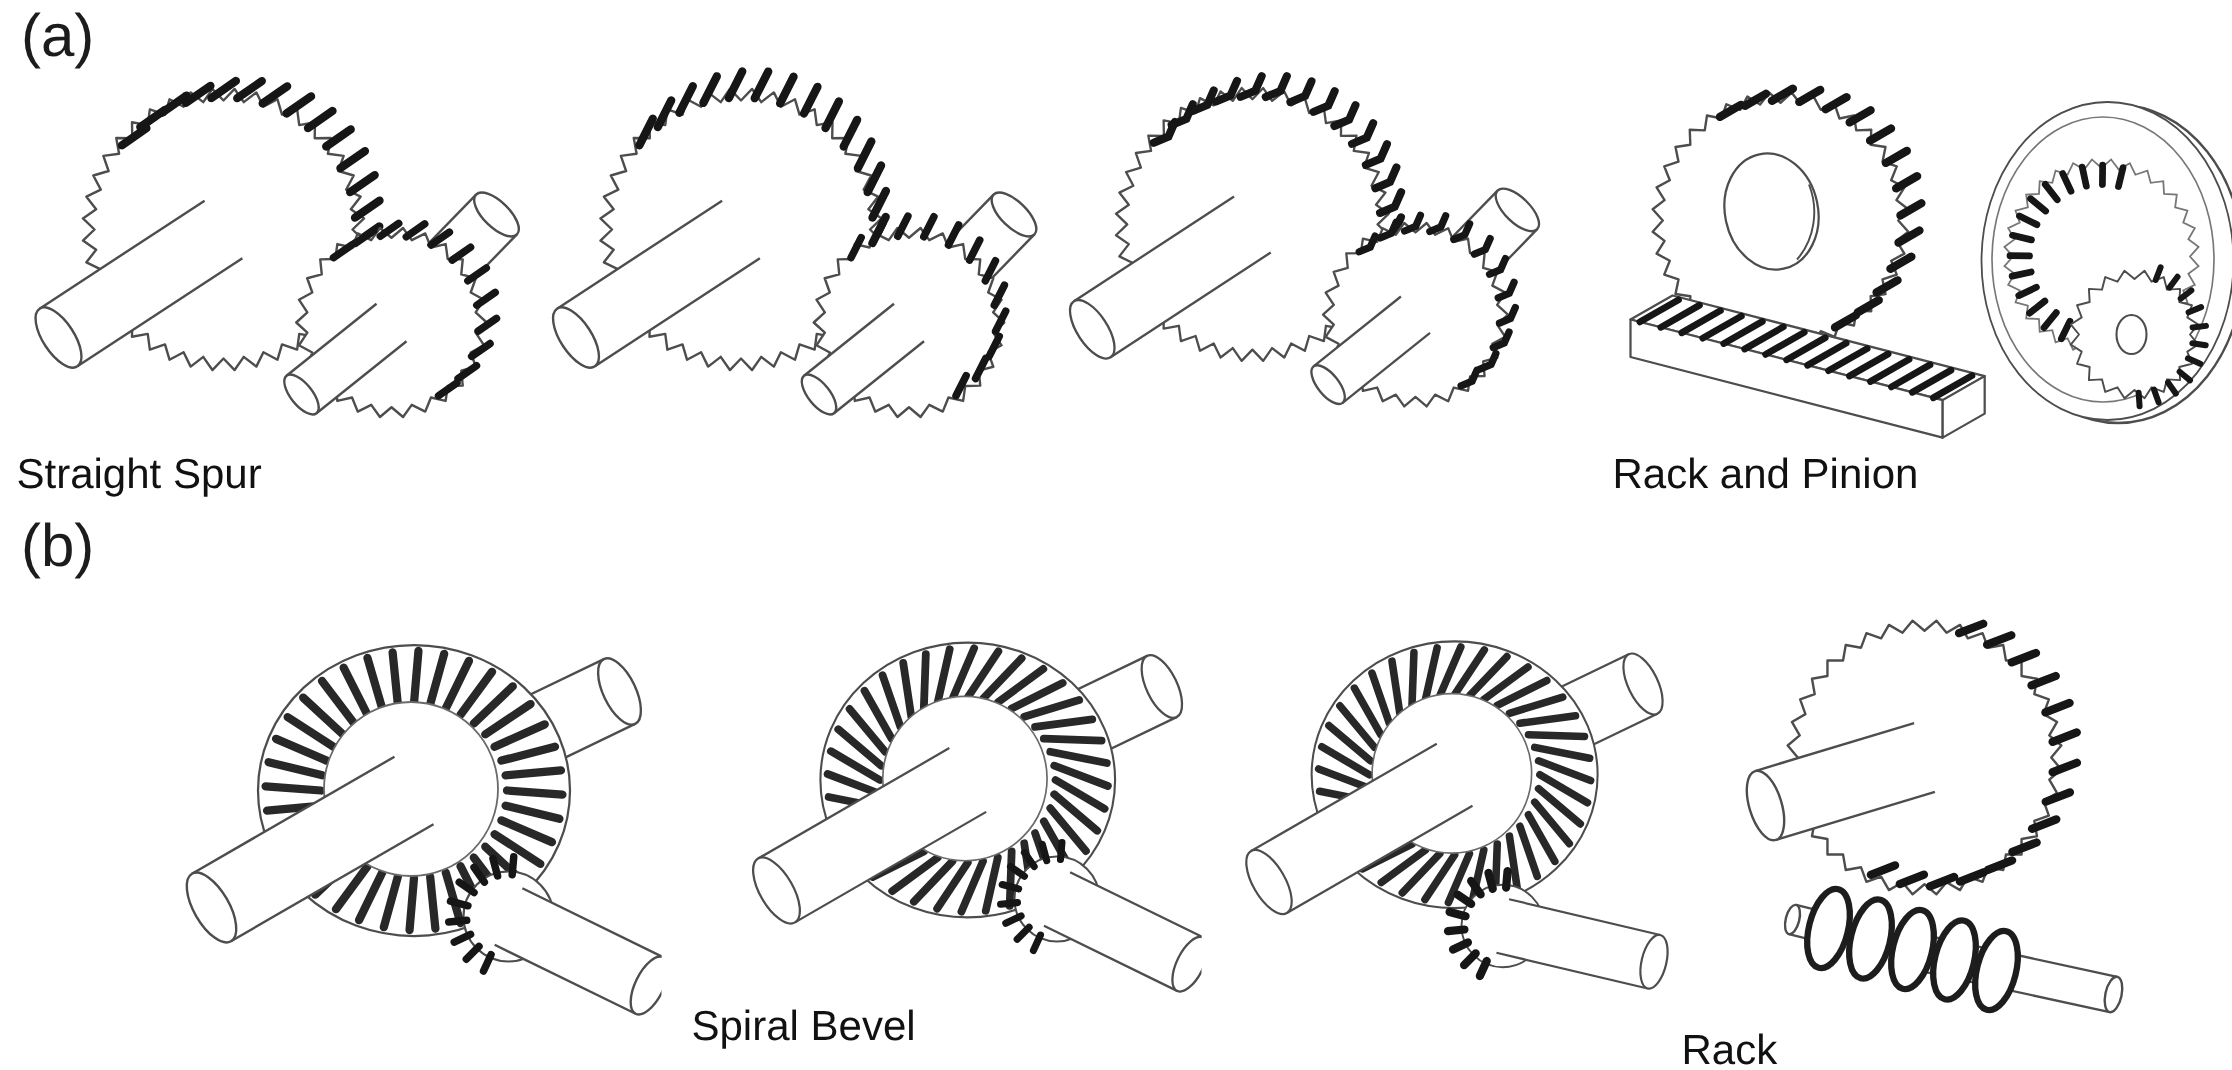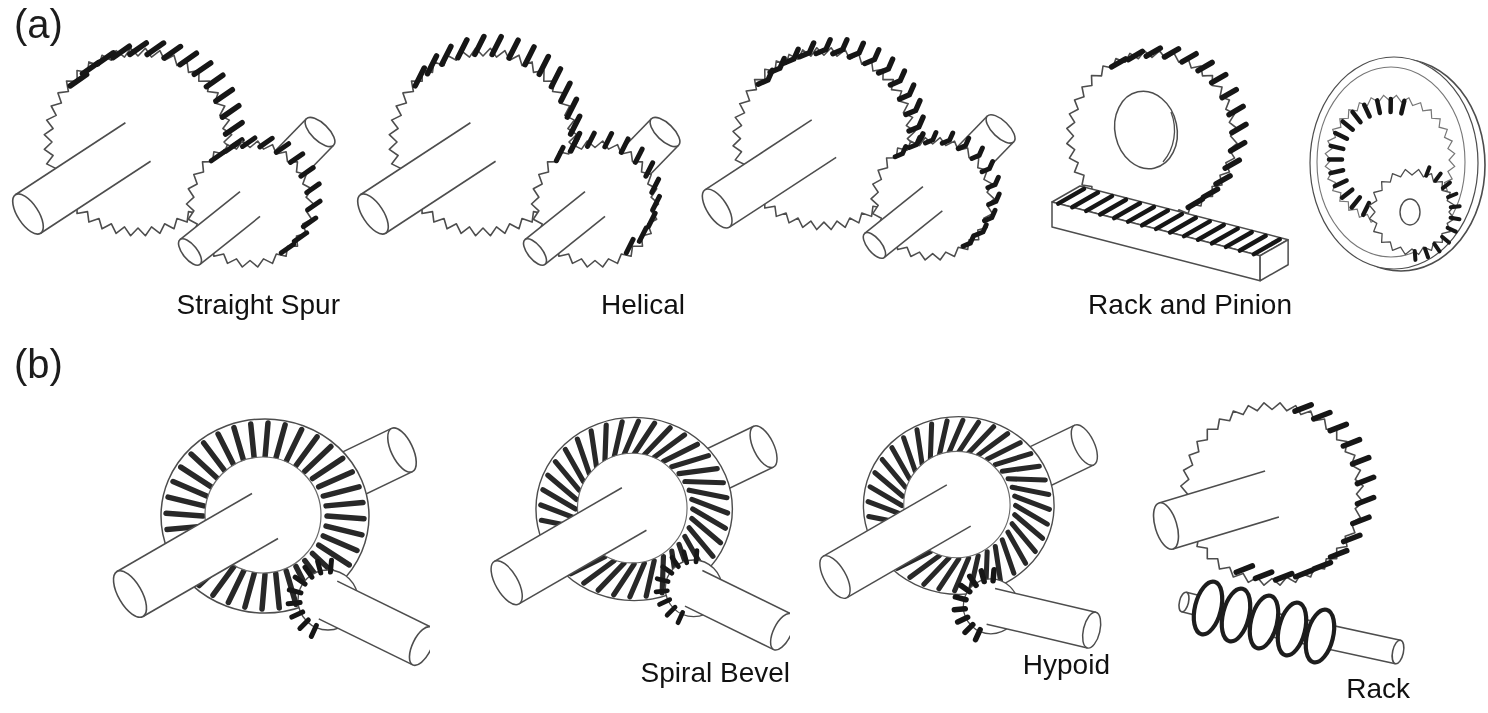--- a/index.html
+++ b/index.html
@@ -6,7 +6,7 @@
   .page{position:relative;width:1488px;height:713px;background:#fff;overflow:hidden;
         font-family:"Liberation Sans",sans-serif;}
   .row-label{position:absolute;font-size:40px;color:#1c1c1c;line-height:1;}
-  .panel{position:absolute;margin:0;padding:0;text-align:right;}
+  .panel{position:absolute;margin:11px;padding:0;text-align:left;}
   .art{display:block;width:100%;}
   .cap{font-size:28px;color:#111;line-height:1.1;white-space:nowrap;}
 </style>

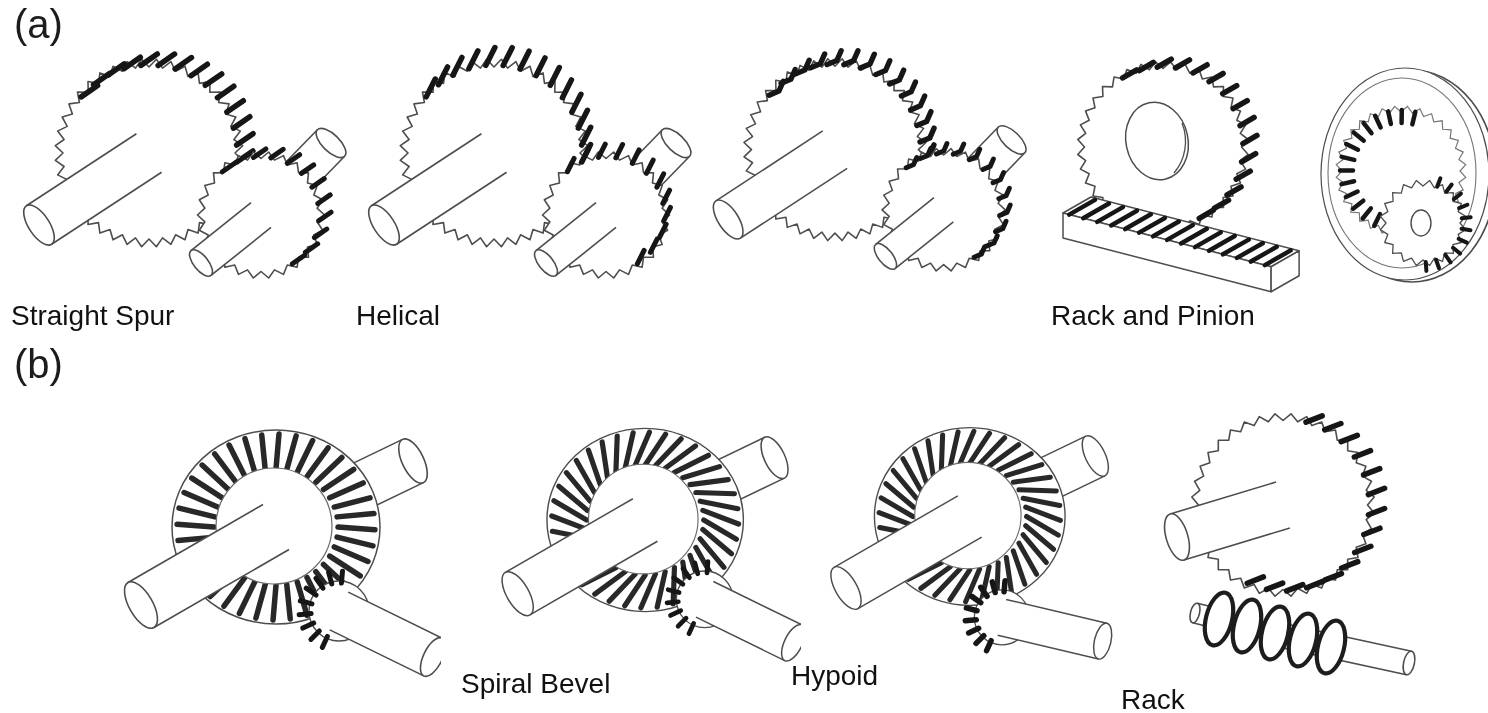--- a/index.html
+++ b/index.html
@@ -131,7 +131,6 @@
           <ellipse cx="190" cy="224" rx="7.2" ry="16" transform="rotate(141.34019174590992 190 224)" fill="#fff" stroke="#4d4d4d" stroke-width="1.6"></ellipse>
         </g>
       </svg>
-    <figcaption class="cap">Helical</figcaption>
   </figure>
 
   <figure class="panel" style="left:690px;top:28px;width:330px">

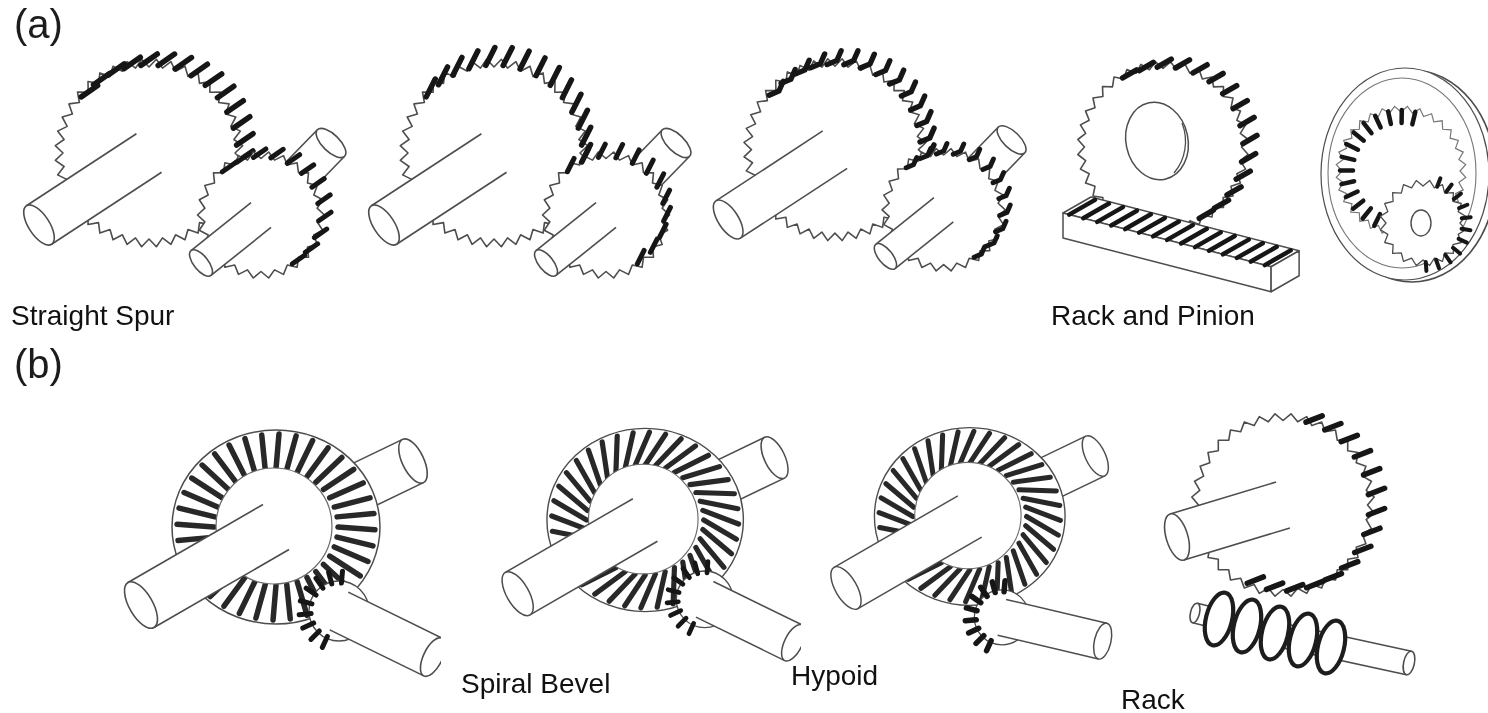--- a/index.html
+++ b/index.html
@@ -190,7 +190,7 @@
       </svg>
   </figure>
 
-  <figure class="panel" style="left:1040px;top:28px;width:252px">
+  <figure class="panel" style="left:1064px;top:28px;width:252px">
     <svg class="art" viewBox="0 0 252 262">
         <g>
           <path d="M112.0,29.5L119.5,22.8L125.6,30.7L134.1,25.4L138.8,34.2L148.1,30.5L151.3,40.0L161.0,38.0L162.5,47.9L172.5,47.5L172.1,57.5L182.0,59.0L180.0,68.8L189.5,71.9L185.8,81.2L194.6,85.9L189.3,94.4L197.2,100.5L190.5,108.0L197.2,115.5L189.3,121.6L194.6,130.1L185.8,134.8L189.5,144.1L180.0,147.3L182.0,157.0L172.1,158.5L172.5,168.5L162.5,168.1L161.0,178.0L151.3,176.0L148.1,185.5L138.8,181.8L134.1,190.6L125.6,185.3L119.5,193.2L112.0,186.5L104.5,193.2L98.4,185.3L89.9,190.6L85.2,181.8L75.9,185.5L72.7,176.0L63.0,178.0L61.5,168.1L51.5,168.5L51.9,158.5L42.0,157.0L44.0,147.3L34.5,144.1L38.2,134.8L29.4,130.1L34.7,121.6L26.8,115.5L33.5,108.0L26.8,100.5L34.7,94.4L29.4,85.9L38.2,81.2L34.5,71.9L44.0,68.8L42.0,59.0L51.9,57.5L51.5,47.5L61.5,47.9L63.0,38.0L72.7,40.0L75.9,30.5L85.2,34.2L89.9,25.4L98.4,30.7L104.5,22.8L112.0,29.5Z" fill="#fff" stroke="#4d4d4d" stroke-width="1.6" stroke-linejoin="round"></path>

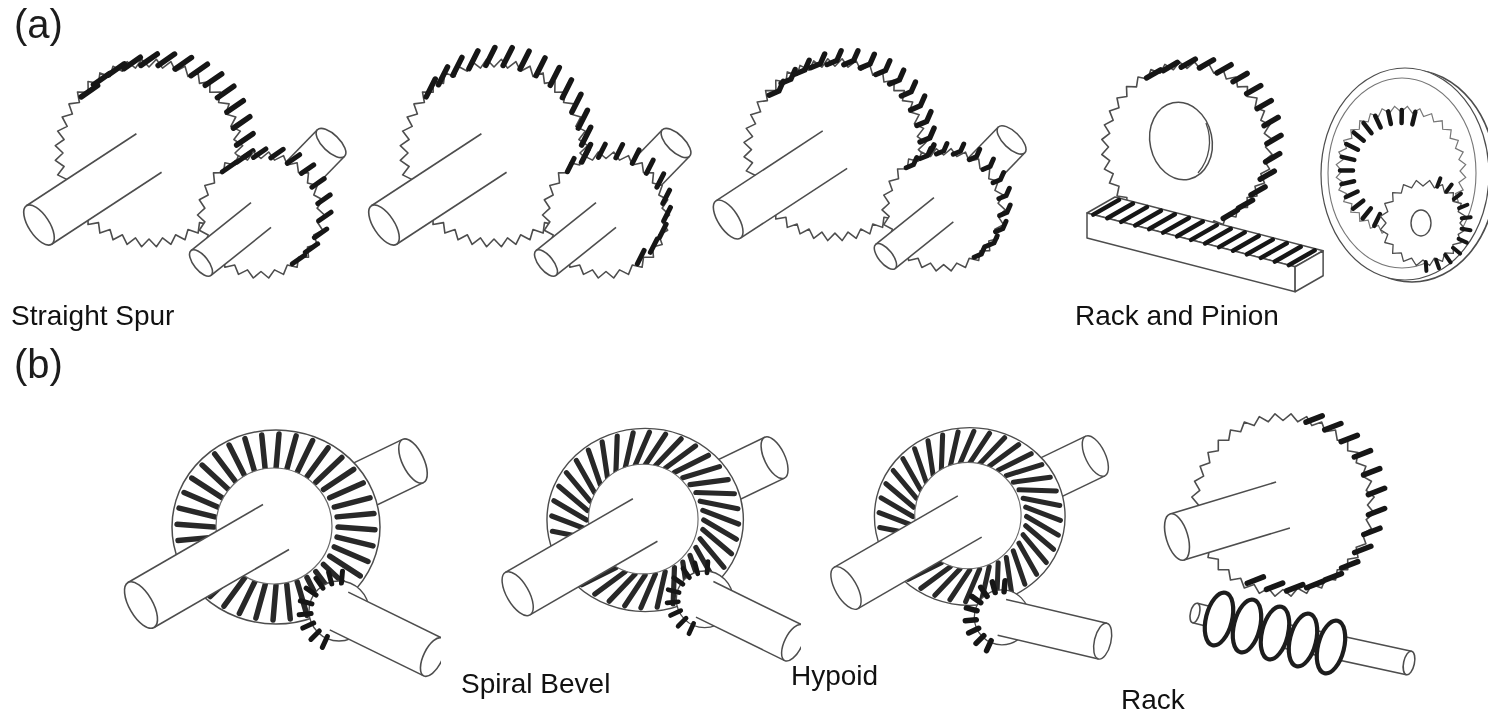--- a/index.html
+++ b/index.html
@@ -507,7 +507,6 @@
           <ellipse cx="340" cy="262" rx="9" ry="20" transform="rotate(13.29857033049428 340 262)" fill="#fff" stroke="#4d4d4d" stroke-width="1.6"></ellipse>
         </g>
       </svg>
-    <figcaption class="cap">Hypoid</figcaption>
   </figure>
 
   <figure class="panel" style="left:1110px;top:390px;width:300px">

